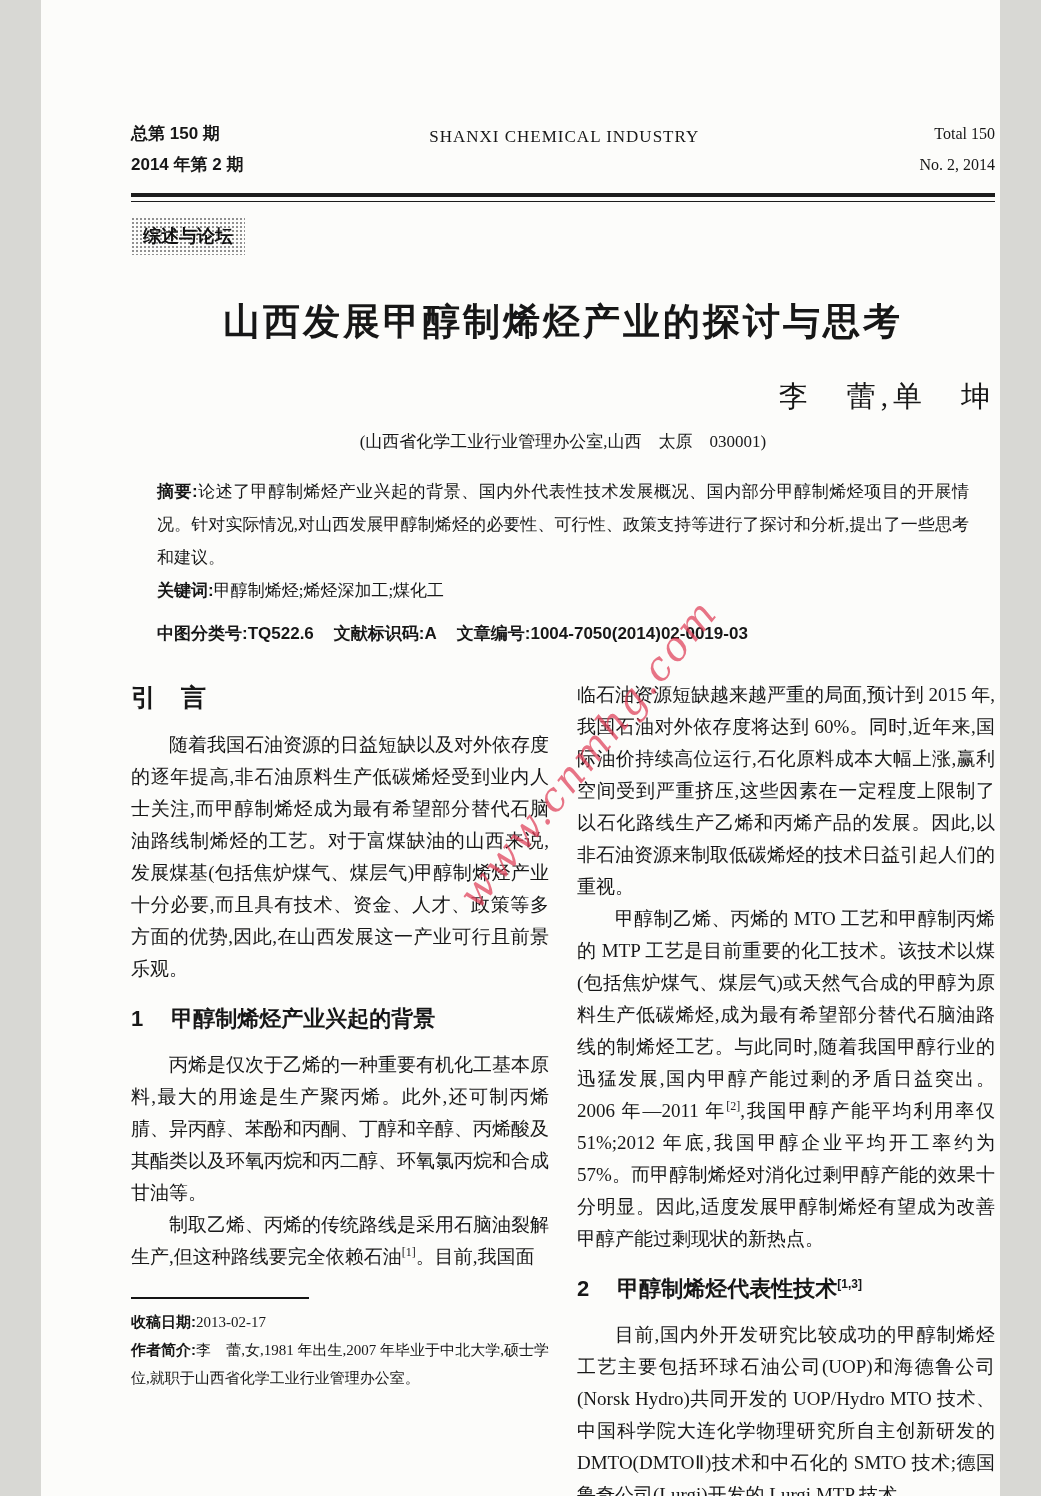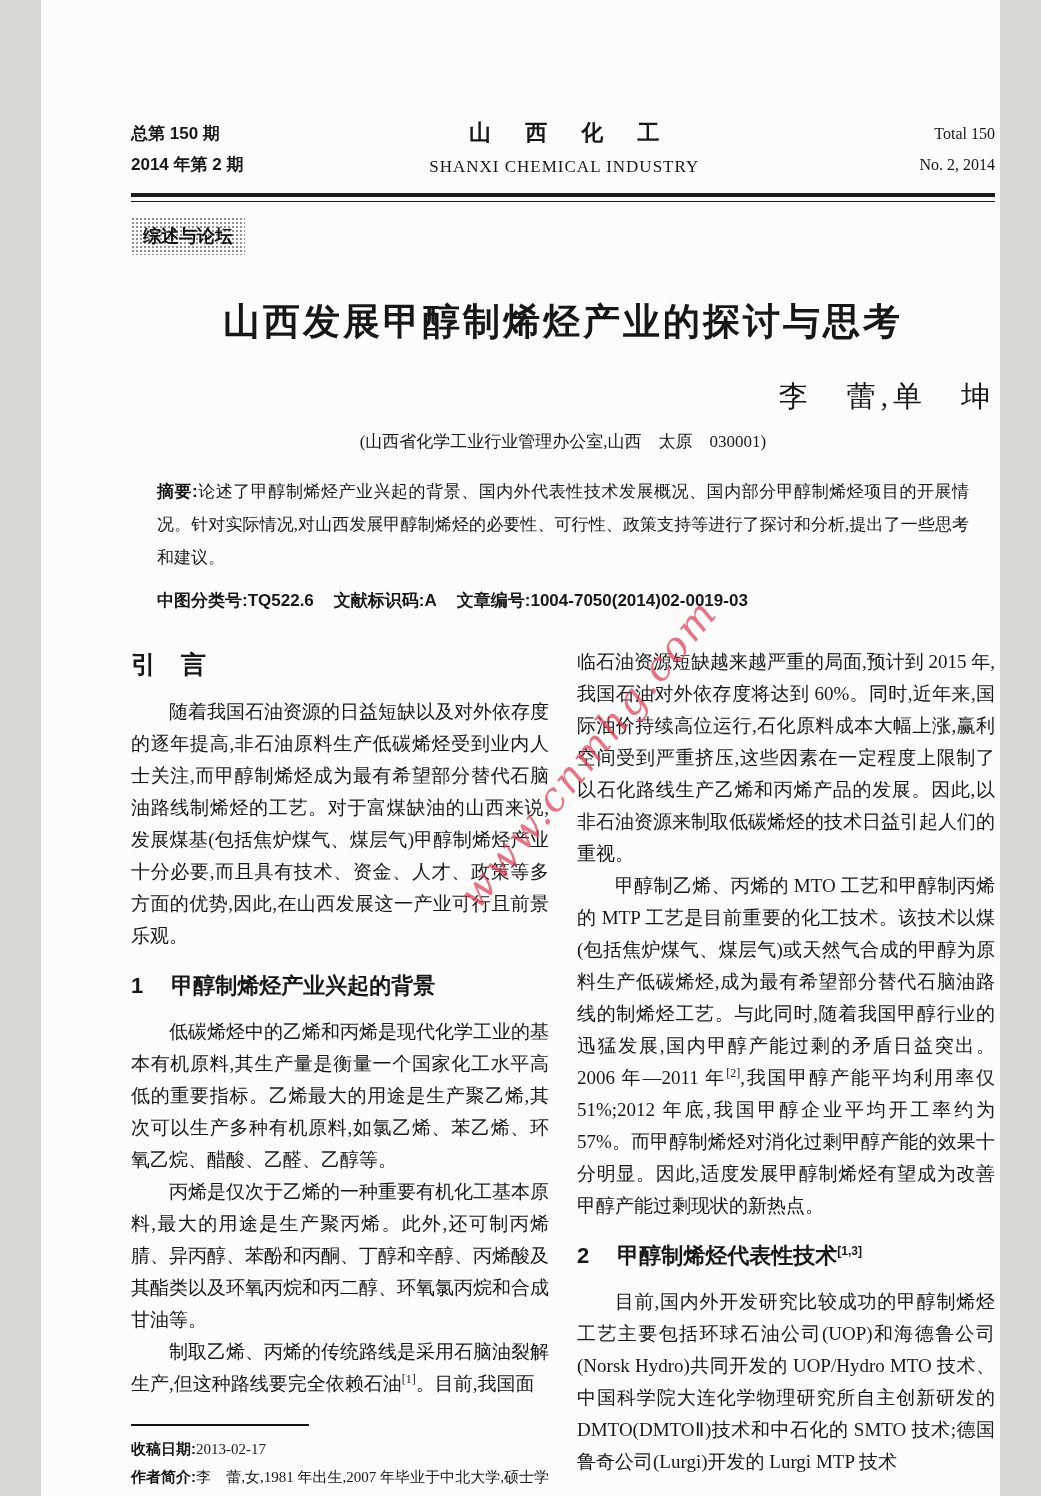--- a/index.html
+++ b/index.html
@@ -74,7 +74,6 @@
         <div>2014 年第 2 期</div>
       </div>
       <div class="m-center">
-        <div class="journal-cn">山 西 化 工</div>
         <div class="journal-en">SHANXI CHEMICAL INDUSTRY</div>
       </div>
       <div class="m-right">

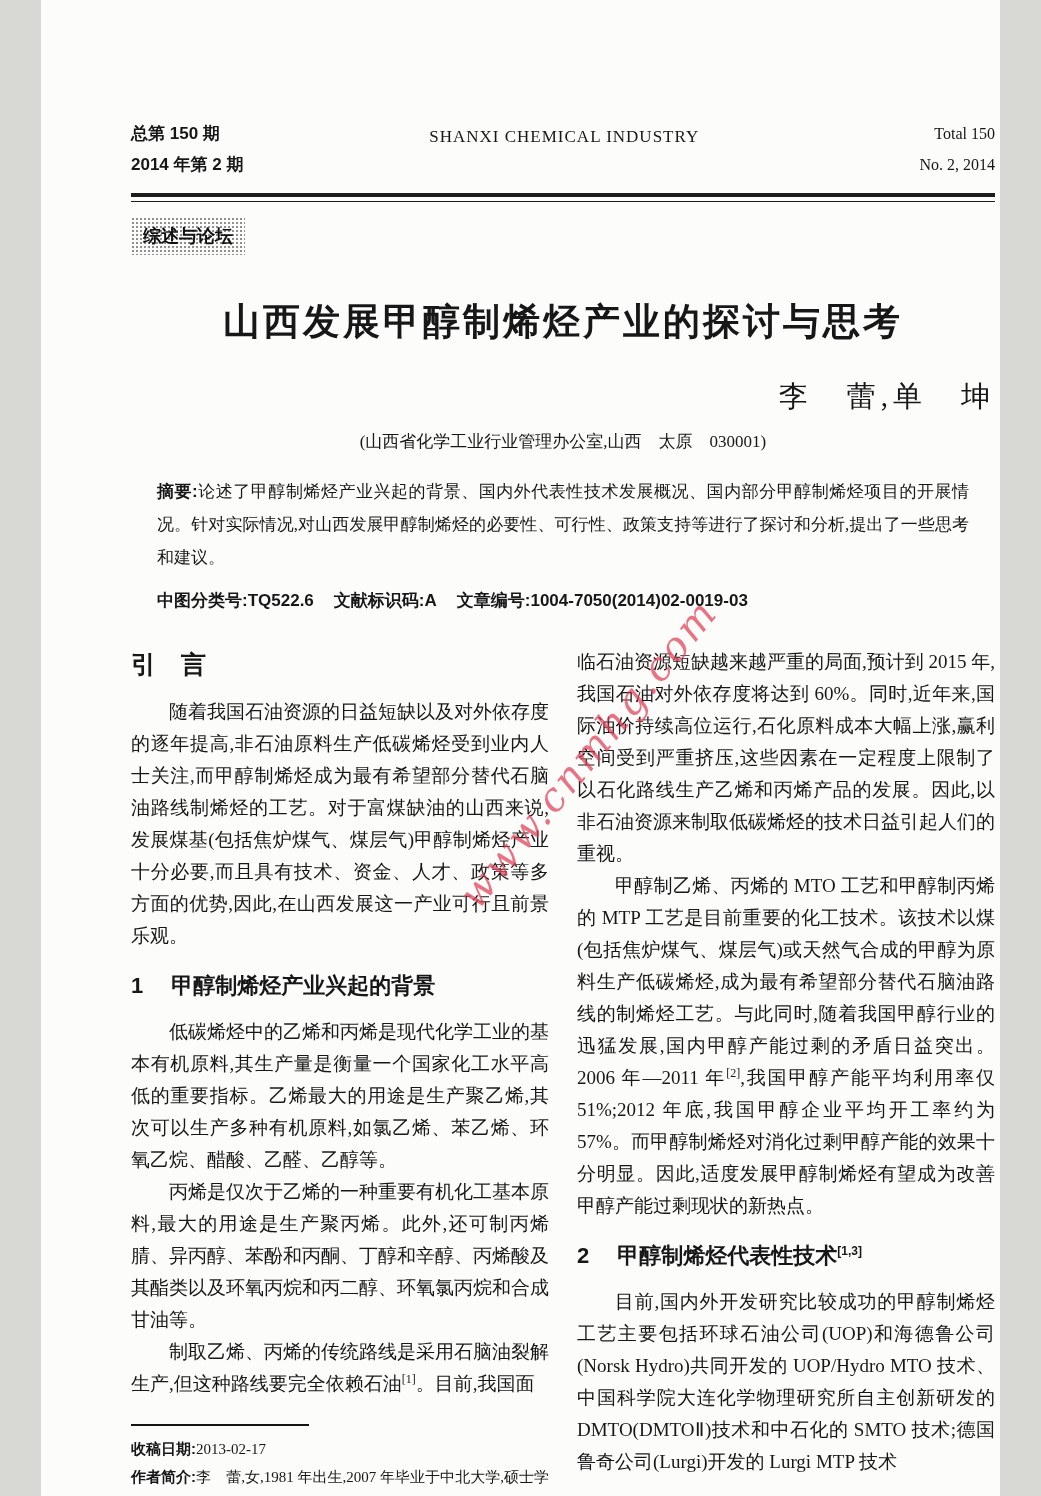--- a/index.html
+++ b/index.html
@@ -92,6 +92,7 @@
 
     <div class="abstract"><span class="blk-label">摘要:</span><span>论述了甲醇制烯烃产业兴起的背景、国内外代表性技术发展概况、国内部分甲醇制烯烃项目的开展情况。针对实际情况,对山西发展甲醇制烯烃的必要性、可行性、政策支持等进行了探讨和分析,提出了一些思考和建议。</span></div>
 
+    <div class="keywords"><span class="blk-label">关键词:</span><span>甲醇制烯烃;烯烃深加工;煤化工</span></div>
 
     <div class="meta">
       <span><span>中图分类号:</span><span>TQ522.6</span></span>

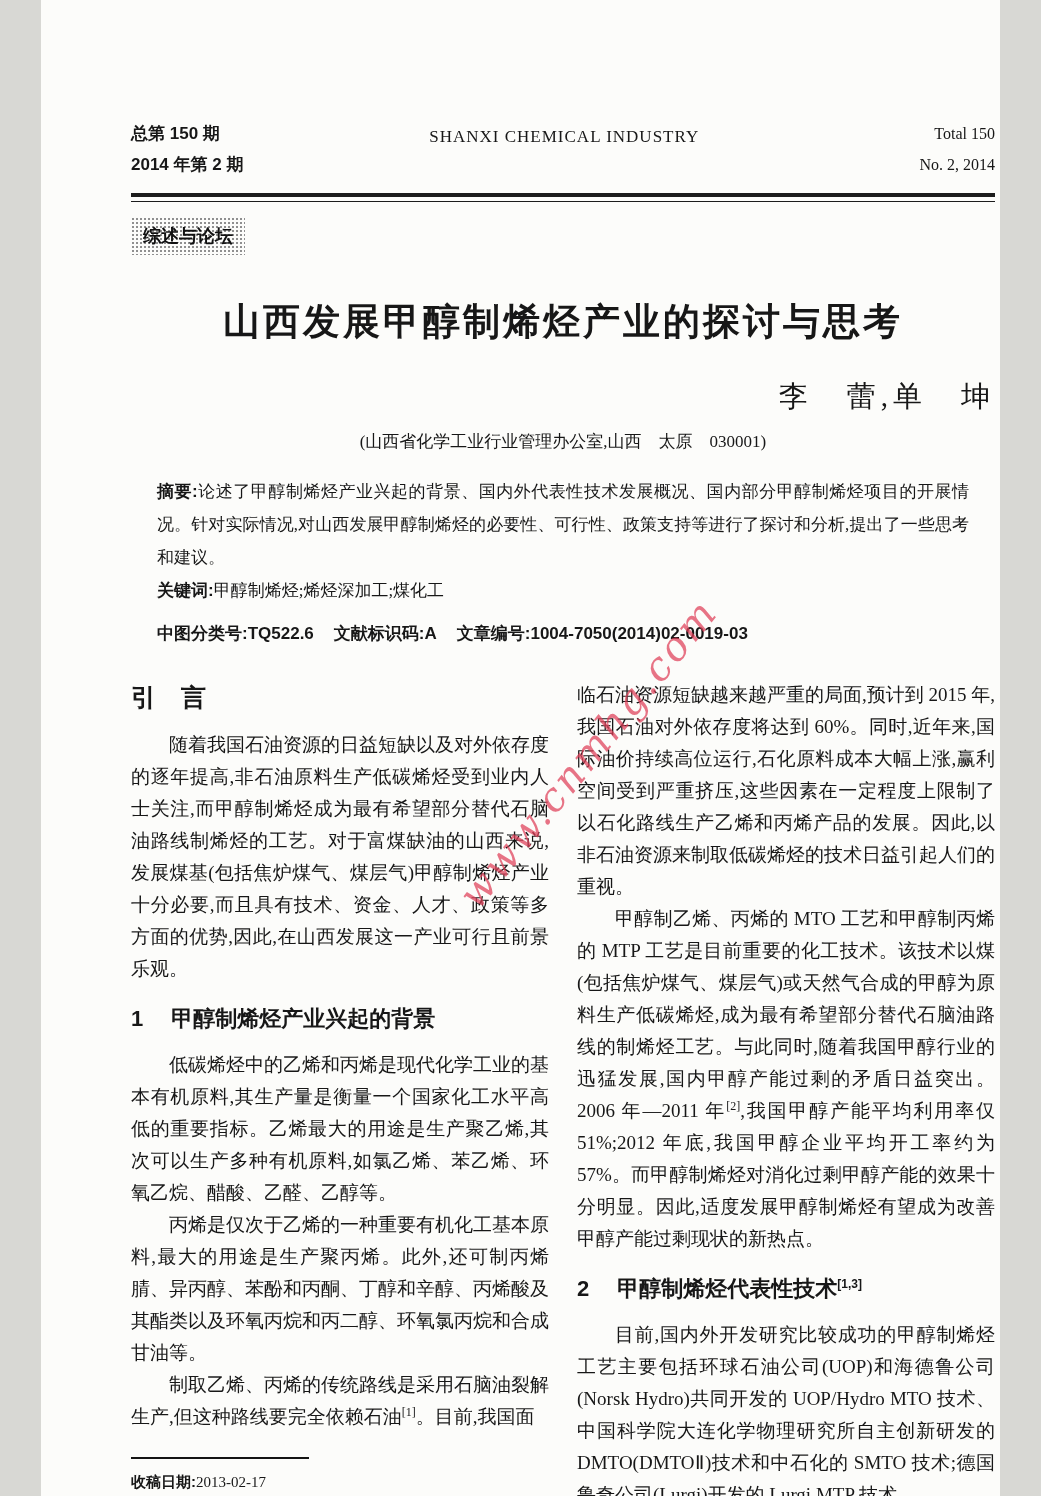--- a/index.html
+++ b/index.html
@@ -107,7 +107,6 @@
         <p>随着我国石油资源的日益短缺以及对外依存度的逐年提高,非石油原料生产低碳烯烃受到业内人士关注,而甲醇制烯烃成为最有希望部分替代石脑油路线制烯烃的工艺。对于富煤缺油的山西来说,发展煤基(包括焦炉煤气、煤层气)甲醇制烯烃产业十分必要,而且具有技术、资金、人才、政策等多方面的优势,因此,在山西发展这一产业可行且前景乐观。</p>
 
         <h3 class="sec-h"><span class="sec-num">1</span><span>甲醇制烯烃产业兴起的背景</span></h3>
-        <p>低碳烯烃中的乙烯和丙烯是现代化学工业的基本有机原料,其生产量是衡量一个国家化工水平高低的重要指标。乙烯最大的用途是生产聚乙烯,其次可以生产多种有机原料,如氯乙烯、苯乙烯、环氧乙烷、醋酸、乙醛、乙醇等。</p>
         <p>丙烯是仅次于乙烯的一种重要有机化工基本原料,最大的用途是生产聚丙烯。此外,还可制丙烯腈、异丙醇、苯酚和丙酮、丁醇和辛醇、丙烯酸及其酯类以及环氧丙烷和丙二醇、环氧氯丙烷和合成甘油等。</p>
         <p><span>制取乙烯、丙烯的传统路线是采用石脑油裂解生产,但这种路线要完全依赖石油</span><sup class="ref">[1]</sup><span>。目前,我国面</span></p>
 

